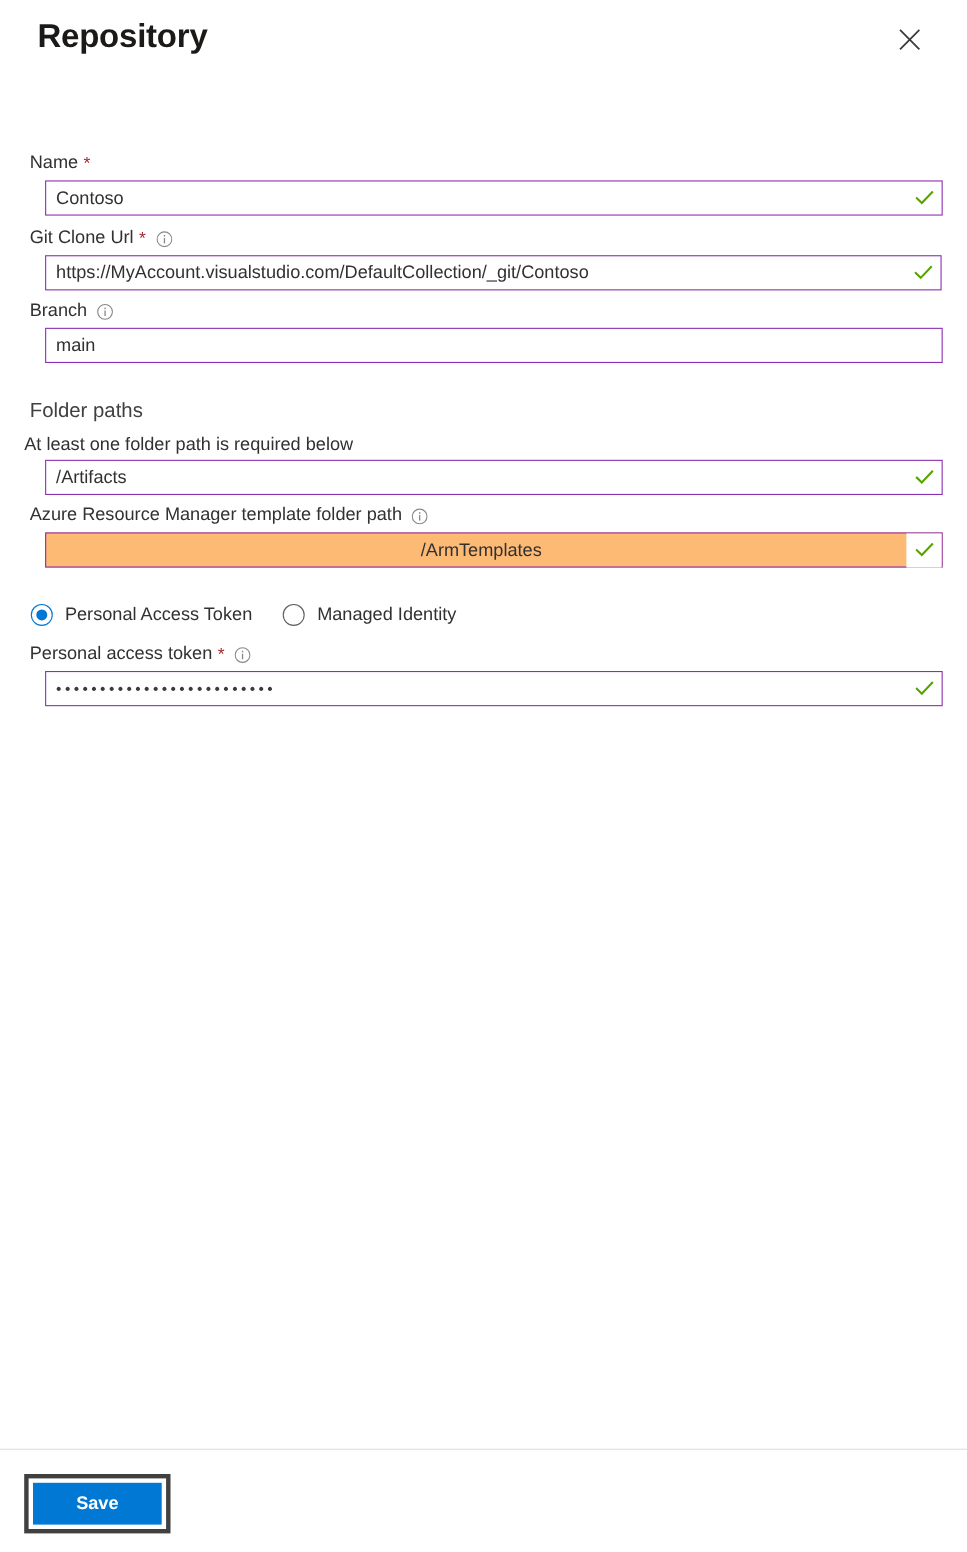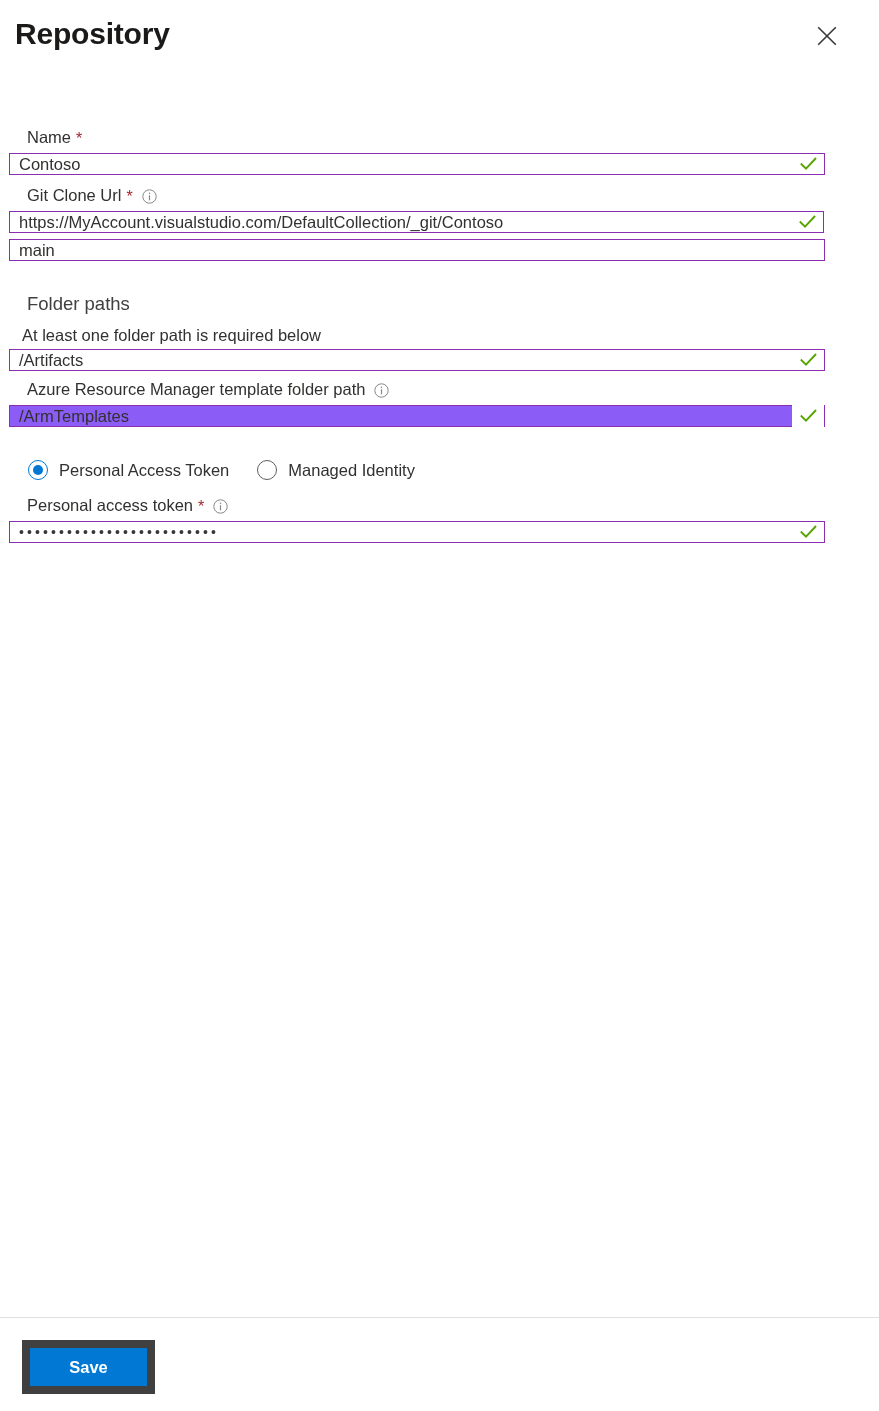--- a/index.html
+++ b/index.html
@@ -24,7 +24,7 @@
   }
   .blade-title {
     position: absolute;
-    left: 15px;
+    left: 34px;
     top: 12px;
     font-size: 30px;
     font-weight: 600;

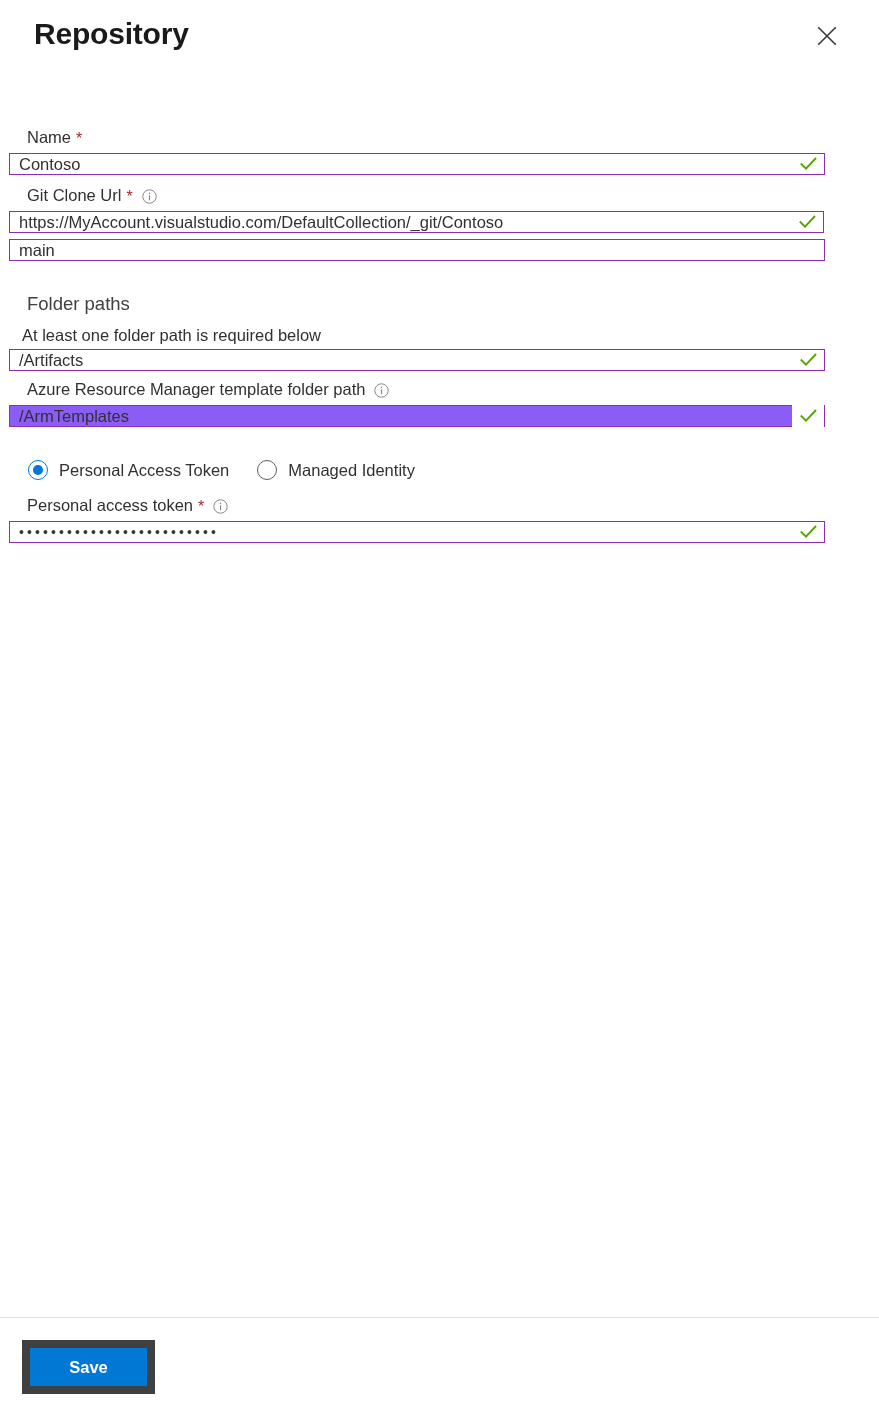--- a/index.html
+++ b/index.html
@@ -52,7 +52,7 @@
   .form-body {
     position: absolute;
     left: 0;
-    top: 125px;
+    top: 136px;
     width: 879px;
   }
 

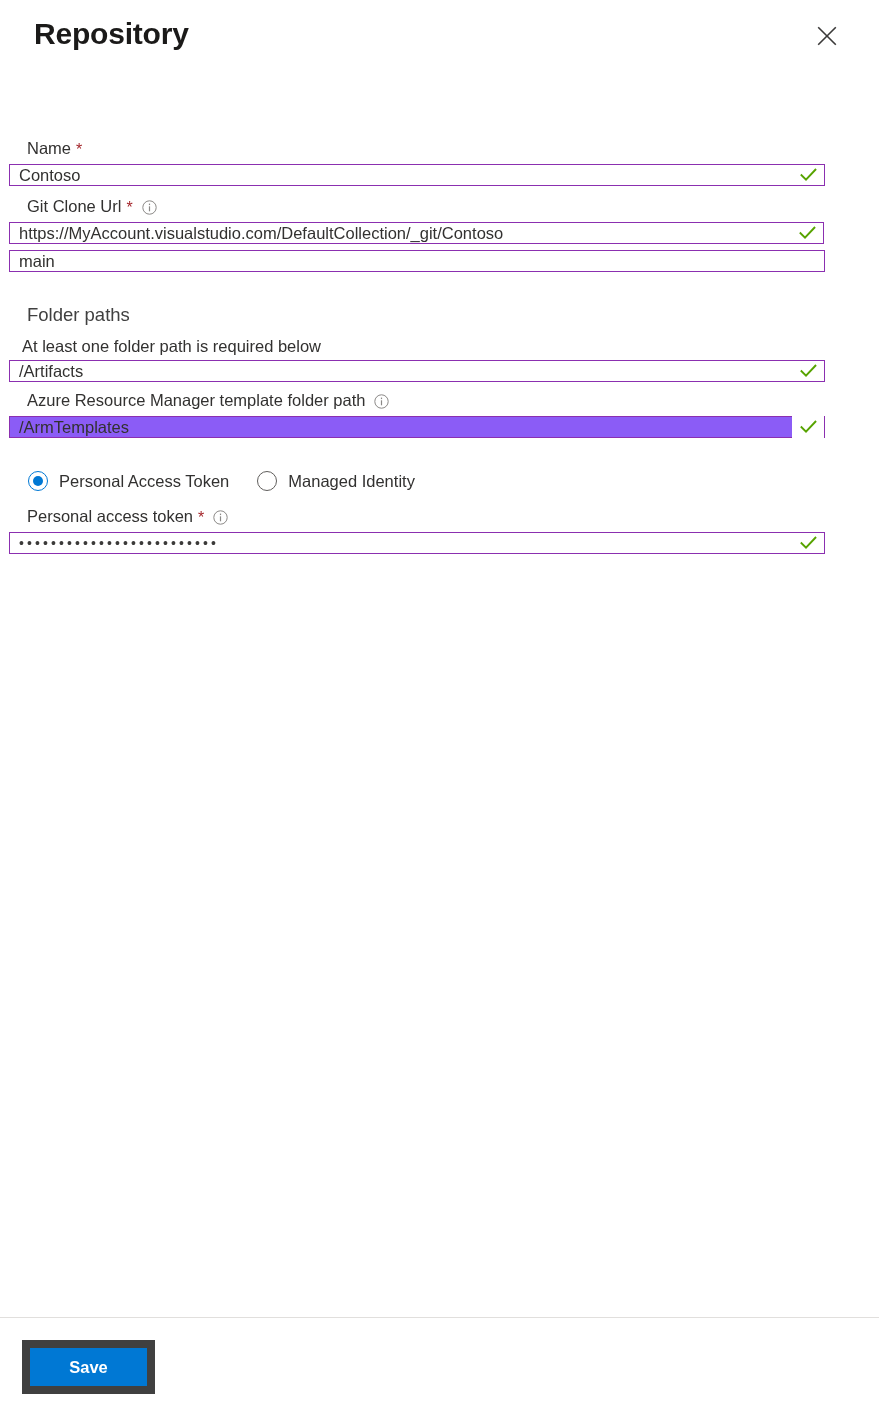--- a/index.html
+++ b/index.html
@@ -83,8 +83,8 @@
 
   .tb-wrap {
     position: relative;
-    margin: 0 0 0 9px;
-    height: 22px;
+    margin: 0 0 0 41px;
+    height: 32px;
     border: 1px solid #8a2be2;
     border-color: #8b2fb0;
     background: #ffffff;

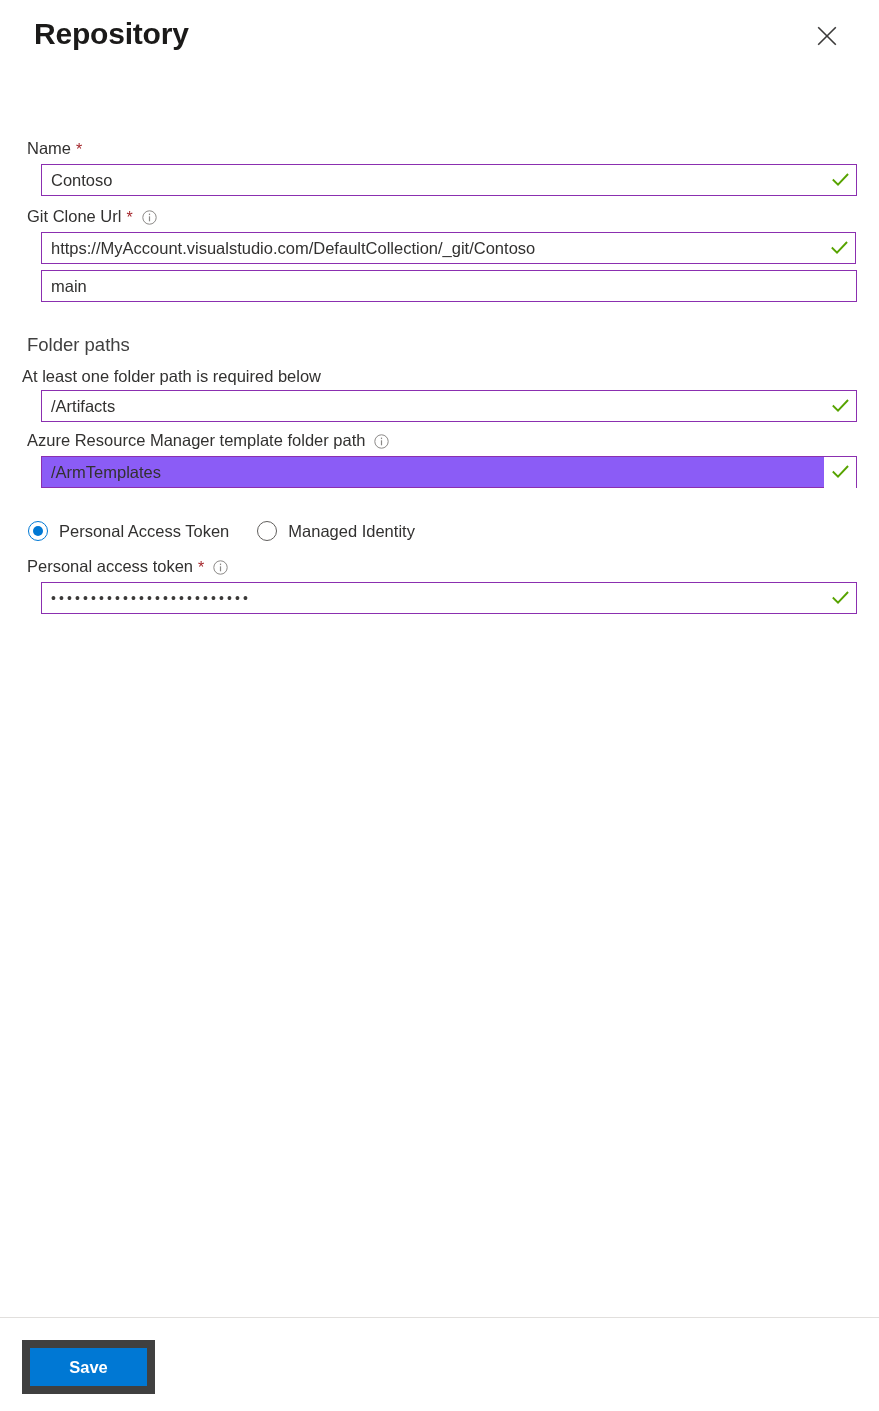--- a/index.html
+++ b/index.html
@@ -274,6 +274,16 @@
 
   <div class="gap-6"></div>
 
+  <div class="field-label">
+    <span>Branch</span>
+    <span class="info-icon">
+      <svg width="15" height="15" viewBox="0 0 15 15">
+        <circle cx="7.5" cy="7.5" r="6.7" fill="none" stroke="#8a8886" stroke-width="1"></circle>
+        <rect x="6.9" y="6.3" width="1.2" height="5" fill="#8a8886"></rect>
+        <rect x="6.9" y="3.6" width="1.2" height="1.5" fill="#8a8886"></rect>
+      </svg>
+    </span>
+  </div>
   <div class="tb-wrap w-816">
     <span class="tb-value">main</span>
   </div>

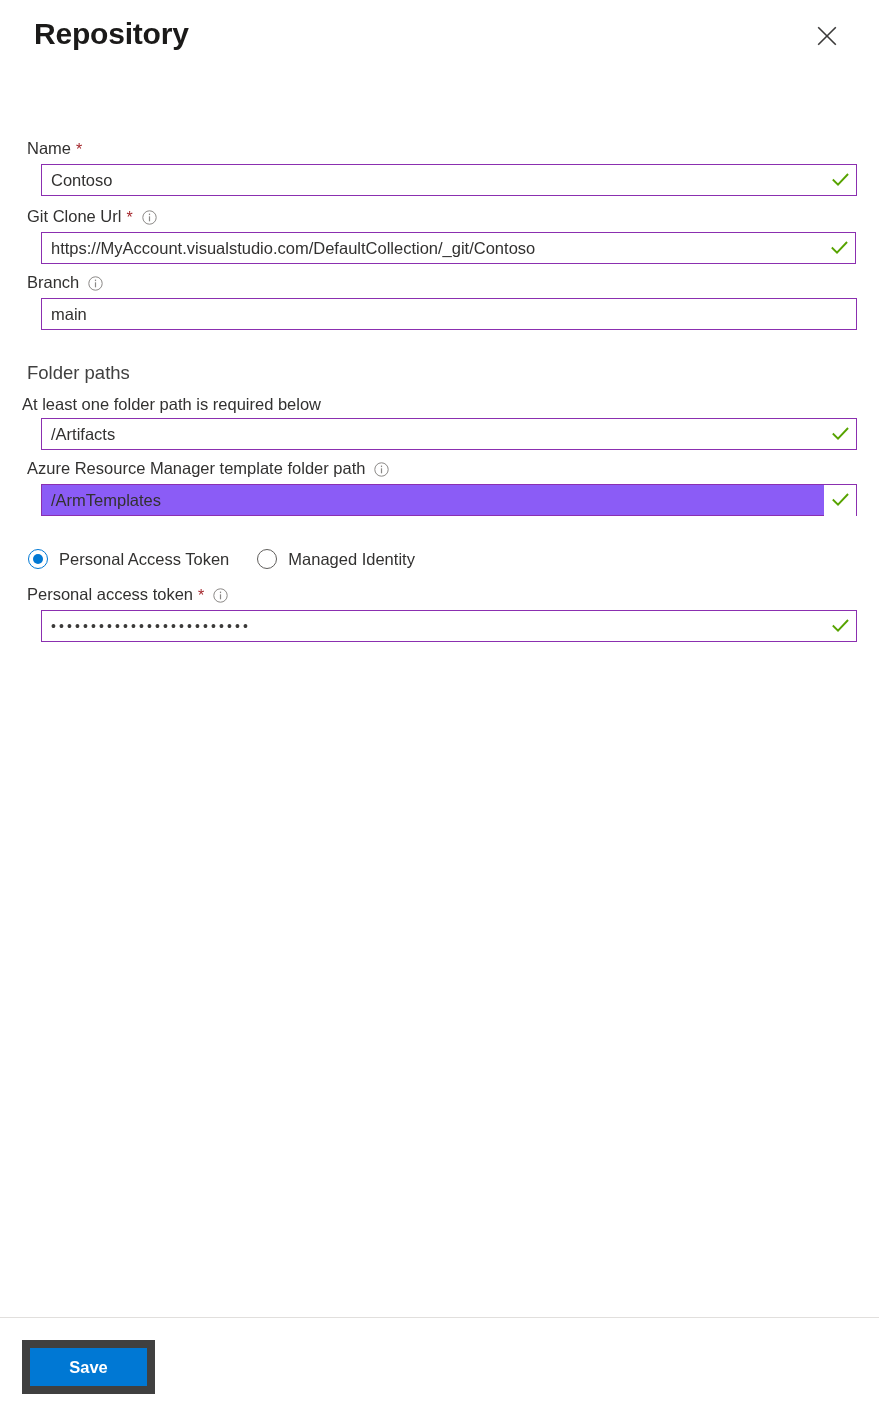--- a/index.html
+++ b/index.html
@@ -94,7 +94,8 @@
   .tb-wrap.w-816 { width: 816px; }
   .tb-wrap.w-815 { width: 815px; }
   .tb-wrap.selected {
-    background: #8b5cf6;
+    background: #fdba74;
+    text-align: center;
   }
   .tb-value {
     font-size: 16.5px;

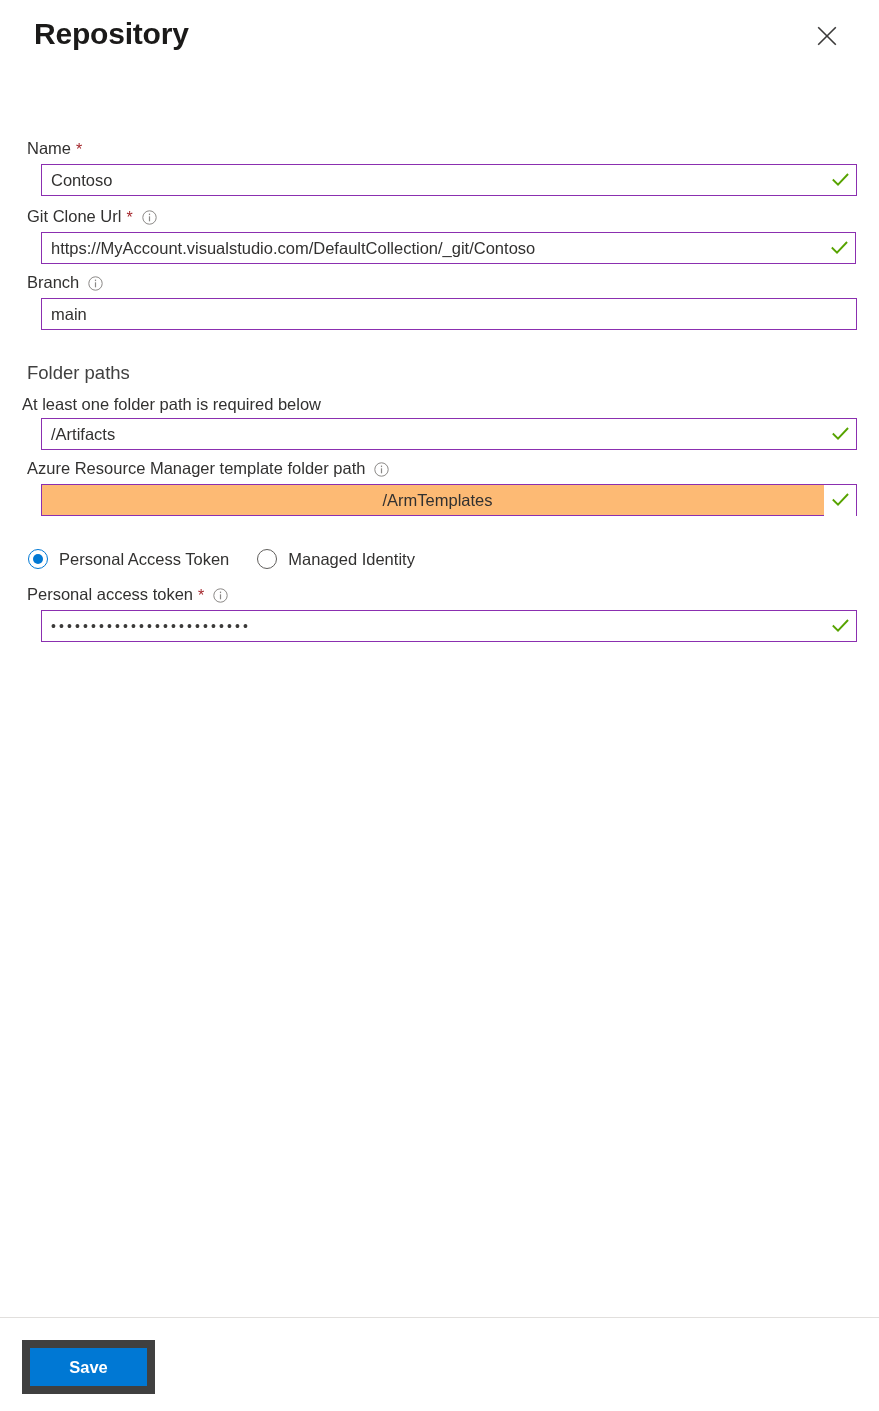--- a/index.html
+++ b/index.html
@@ -202,7 +202,7 @@
     top: 1340px;
     width: 133px;
     height: 54px;
-    border: 8px solid #404040;
+    border: 4px solid #404040;
     background: #ffffff;
     display: flex;
     align-items: center;

